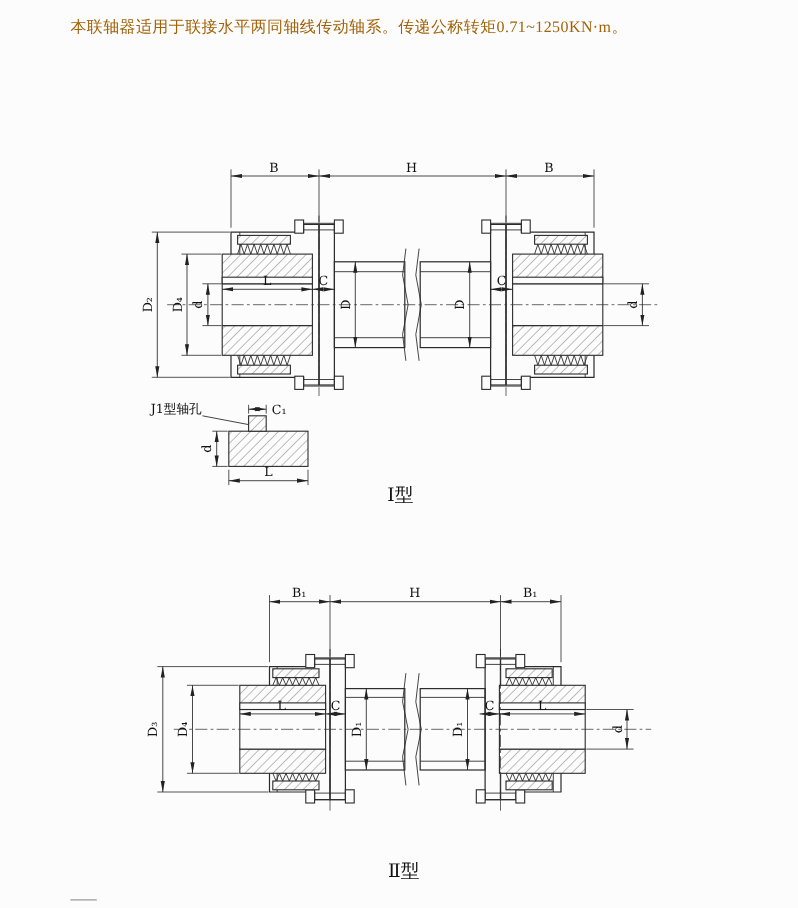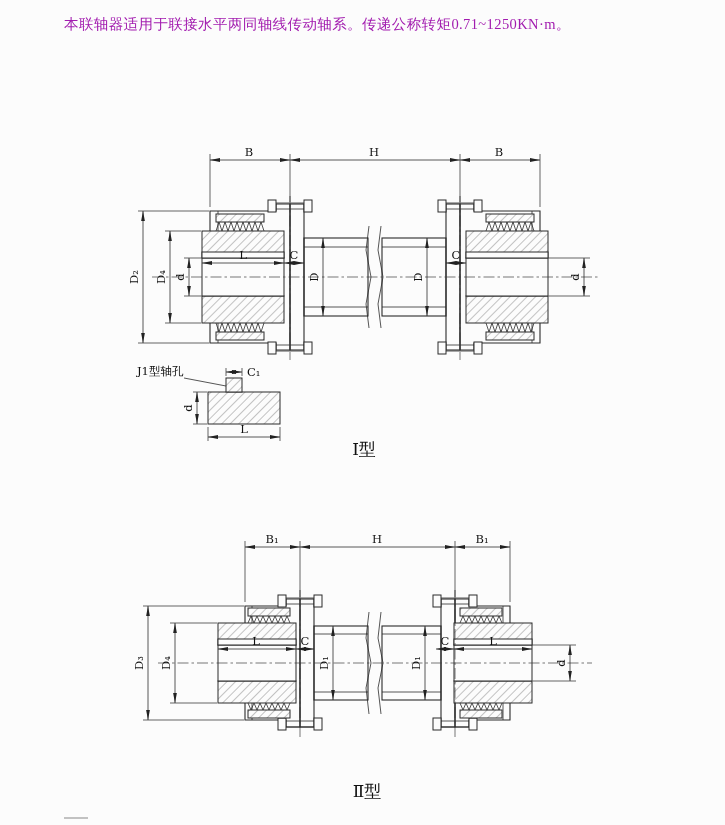--- a/index.html
+++ b/index.html
@@ -5,7 +5,7 @@
   html,body{margin:0;padding:0}
   body{width:725px;height:825px;position:relative;background:#fcfcfc;overflow:hidden;
        font-family:"Liberation Serif","DejaVu Serif",serif;}
-  #intro{position:absolute;left:64px;top:15px;width:610px;font-size:14.5px;color:#a21caf;
+  #intro{position:absolute;left:64px;top:15px;width:610px;font-size:14.5px;color:#a16207;
          letter-spacing:.4px;white-space:nowrap}
   svg{position:absolute;left:0;top:0}
   .ol{stroke:#2b2b2b;stroke-width:1.1;fill:none}

